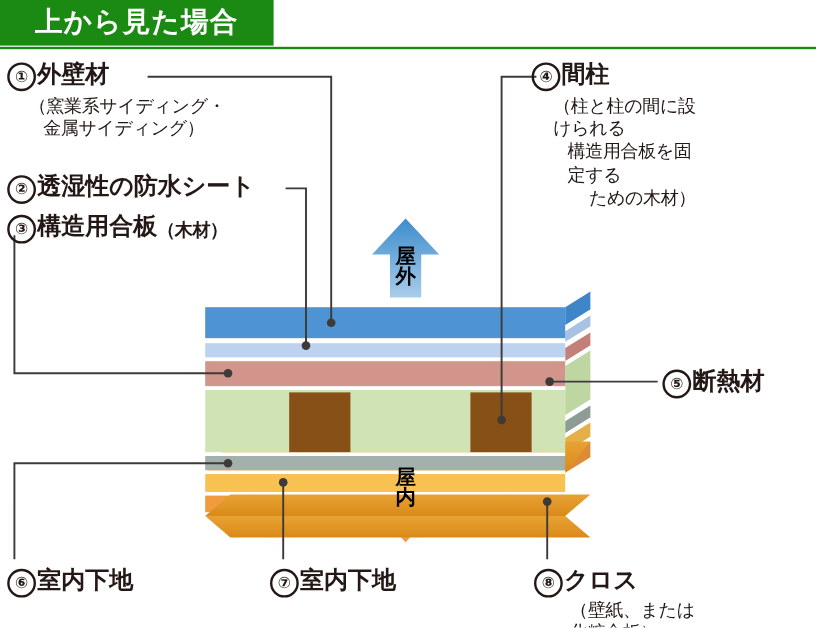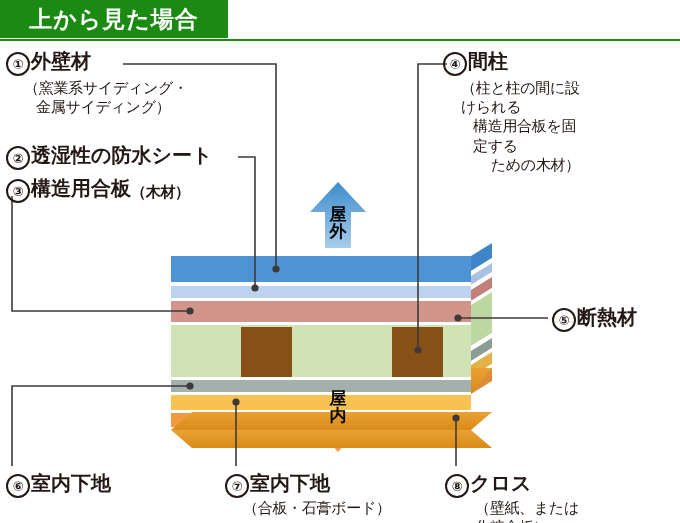--- a/index.html
+++ b/index.html
@@ -230,7 +230,6 @@
       <span class="num">⑦</span>
       <span class="ttl">室内下地</span>
     </div>
-    <div class="desc" style="margin-left:18px;margin-top:1px;">（合板・石膏ボード）</div>
   </div>
 
   <div class="callout" style="left:445px;top:472px;">

